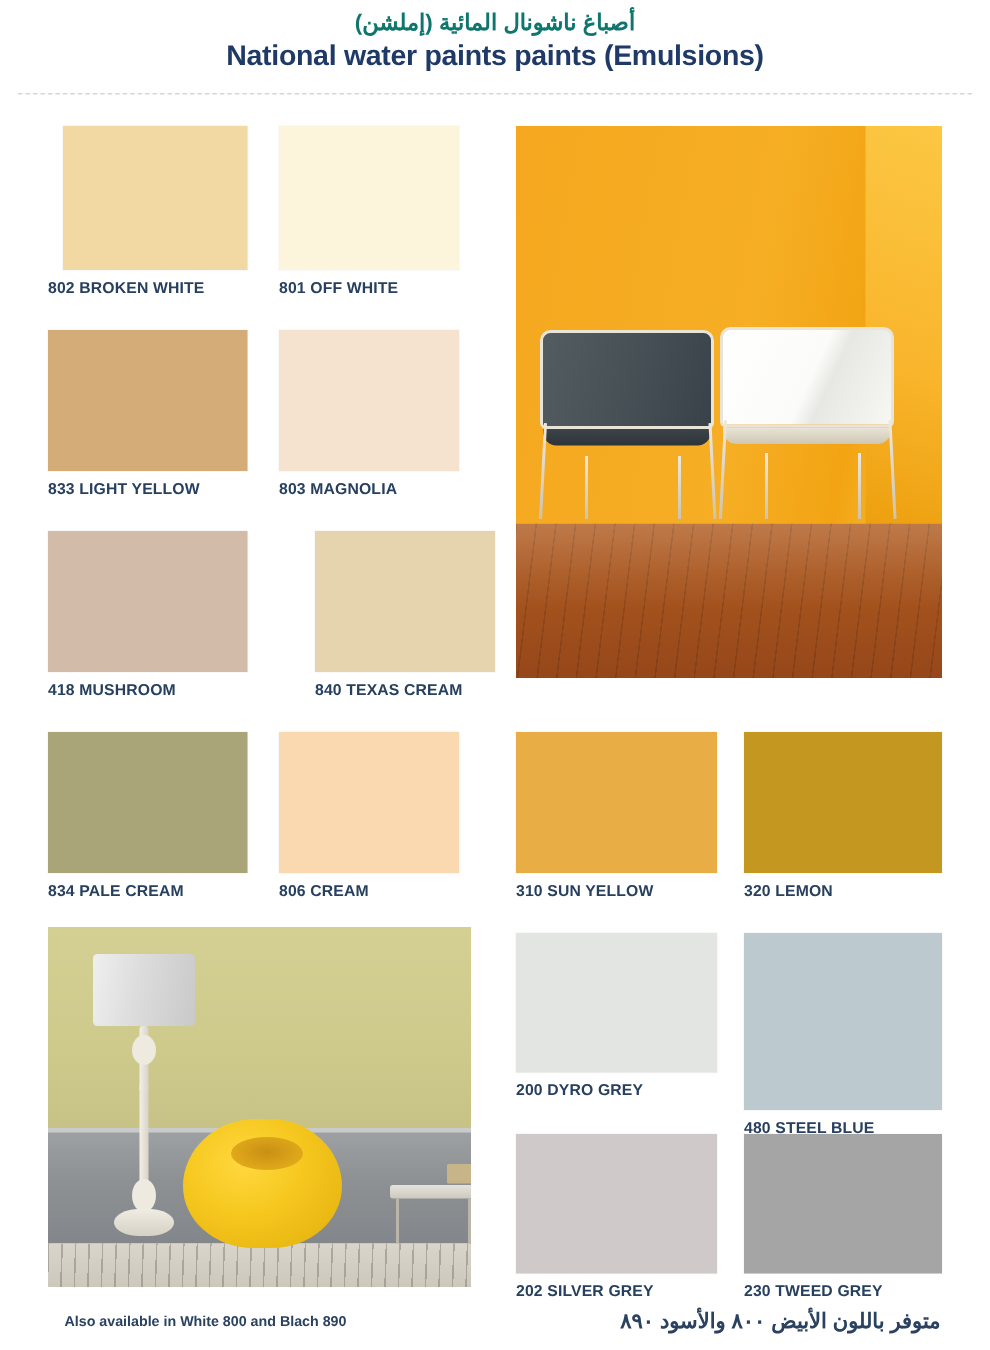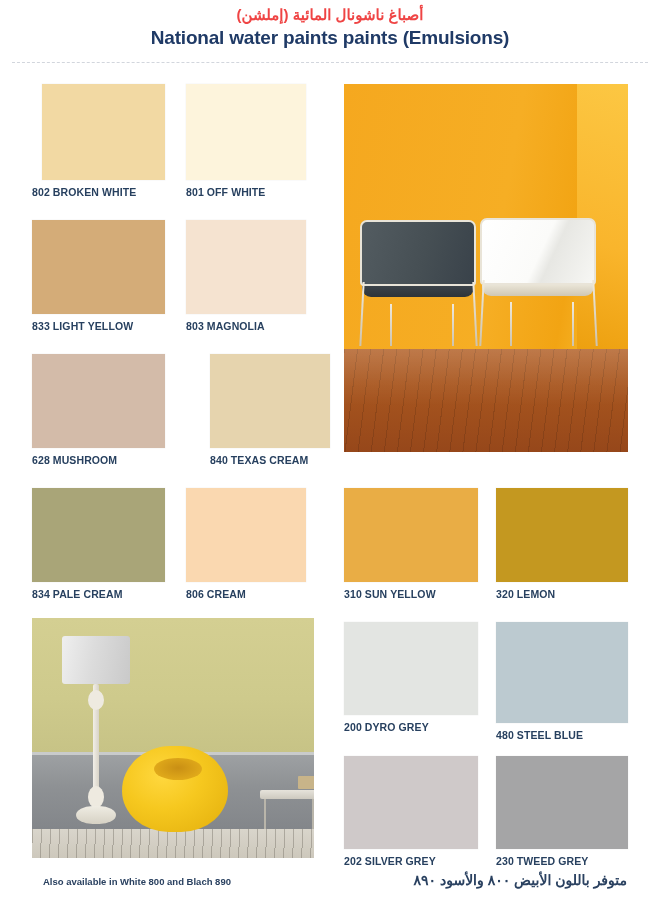--- a/index.html
+++ b/index.html
@@ -14,7 +14,7 @@
   
   .hdr-ar {
     position: absolute; left: 0; top: 6px; width: 660px;
-    text-align: center; color: #ef4444;
+    text-align: center; color: #0f766e;
     font-size: 15px; font-weight: bold;
     direction: rtl; letter-spacing: .2px;
   }

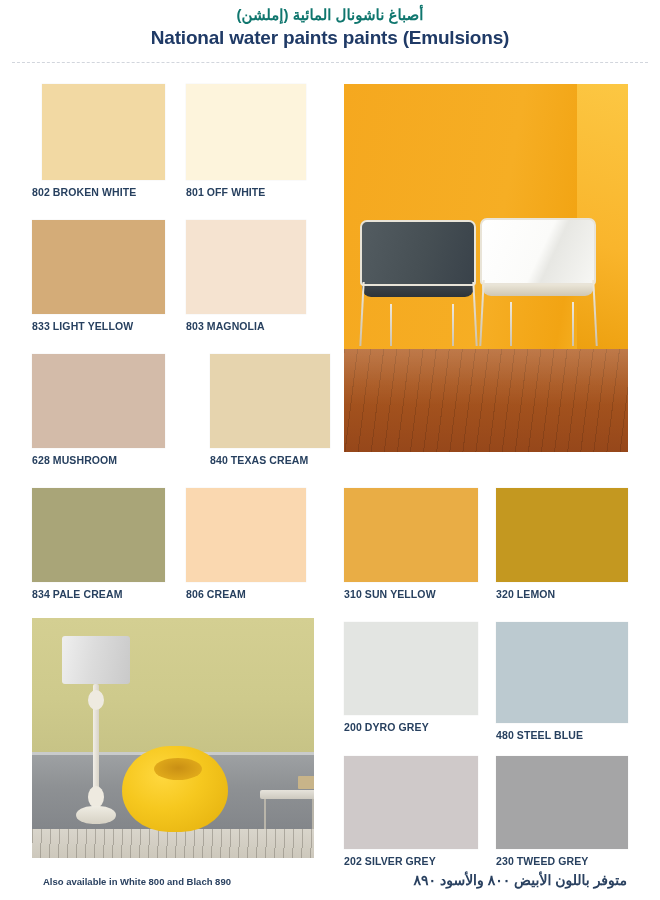--- a/index.html
+++ b/index.html
@@ -171,7 +171,7 @@
       </div>
       <div class="swatch" style="left: 32px; top: 354px; width: 133px; height: 94px;">
         <div class="chip" style="background: rgb(211, 187, 169);"></div>
-        <div class="lbl">628 MUSHROOM</div>
+        <div class="lbl">418 MUSHROOM</div>
       </div>
       <div class="swatch" style="left: 186px; top: 354px; width: 120px; height: 94px; margin-left: 24px;">
         <div class="chip" style="background: rgb(230, 212, 174);"></div>

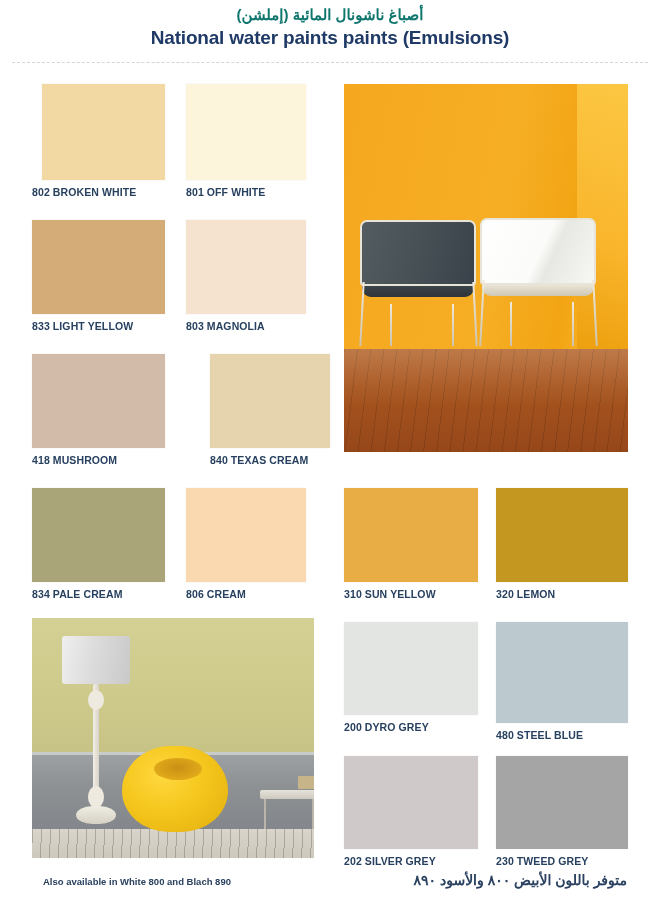--- a/index.html
+++ b/index.html
@@ -197,7 +197,7 @@
         <div class="chip" style="background: rgb(227, 229, 226);"></div>
         <div class="lbl">200 DYRO GREY</div>
       </div>
-      <div class="swatch" style="left: 496px; top: 622px; width: 132px; height: 101px;">
+      <div class="swatch" style="left: 496px; top: 622px; width: 132px; height: 118px;">
         <div class="chip" style="background: rgb(188, 202, 208);"></div>
         <div class="lbl">480 STEEL BLUE</div>
       </div>

